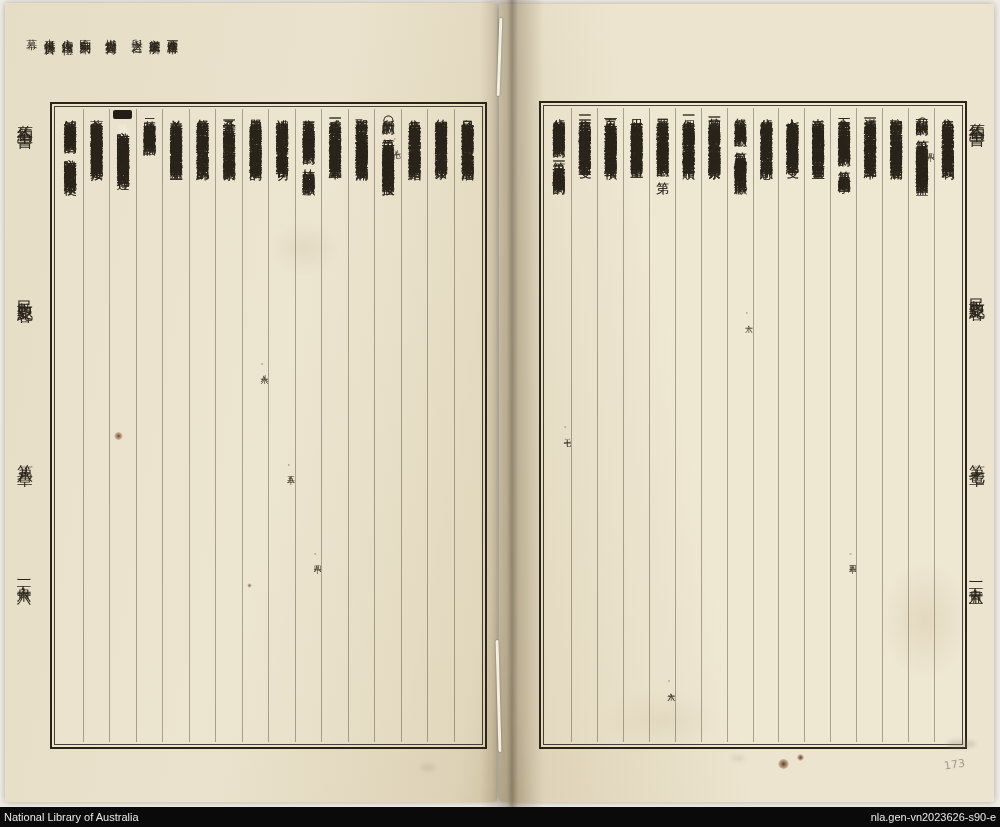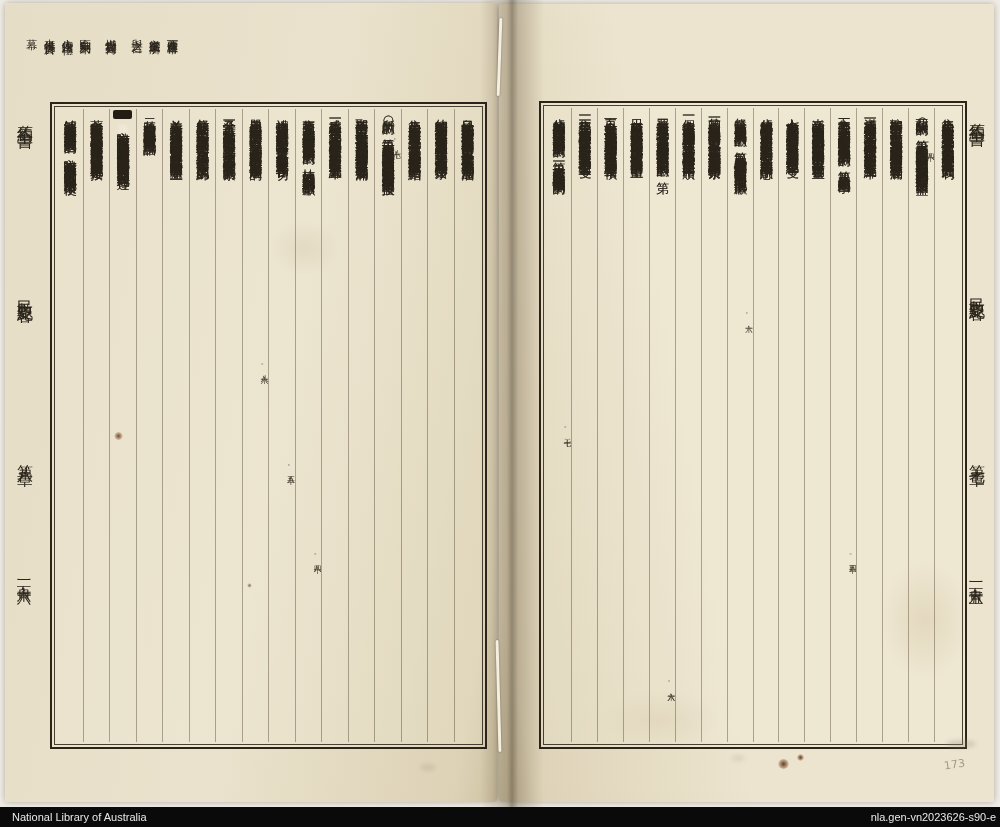--- a/index.html
+++ b/index.html
@@ -58,7 +58,7 @@
 
   .bar{position:absolute;left:0;bottom:0;width:1000px;height:20px;background:#0a0a0a;
     font-family:"Liberation Sans", sans-serif;color:#e8e8e8;font-size:11px;line-height:20px;}
-  .bar .l{position:absolute;left:12px;top:0;}
+  .bar .l{position:absolute;left:4px;top:0;}
   .bar .r{position:absolute;right:4px;top:0;}
 </style>
 </head>

